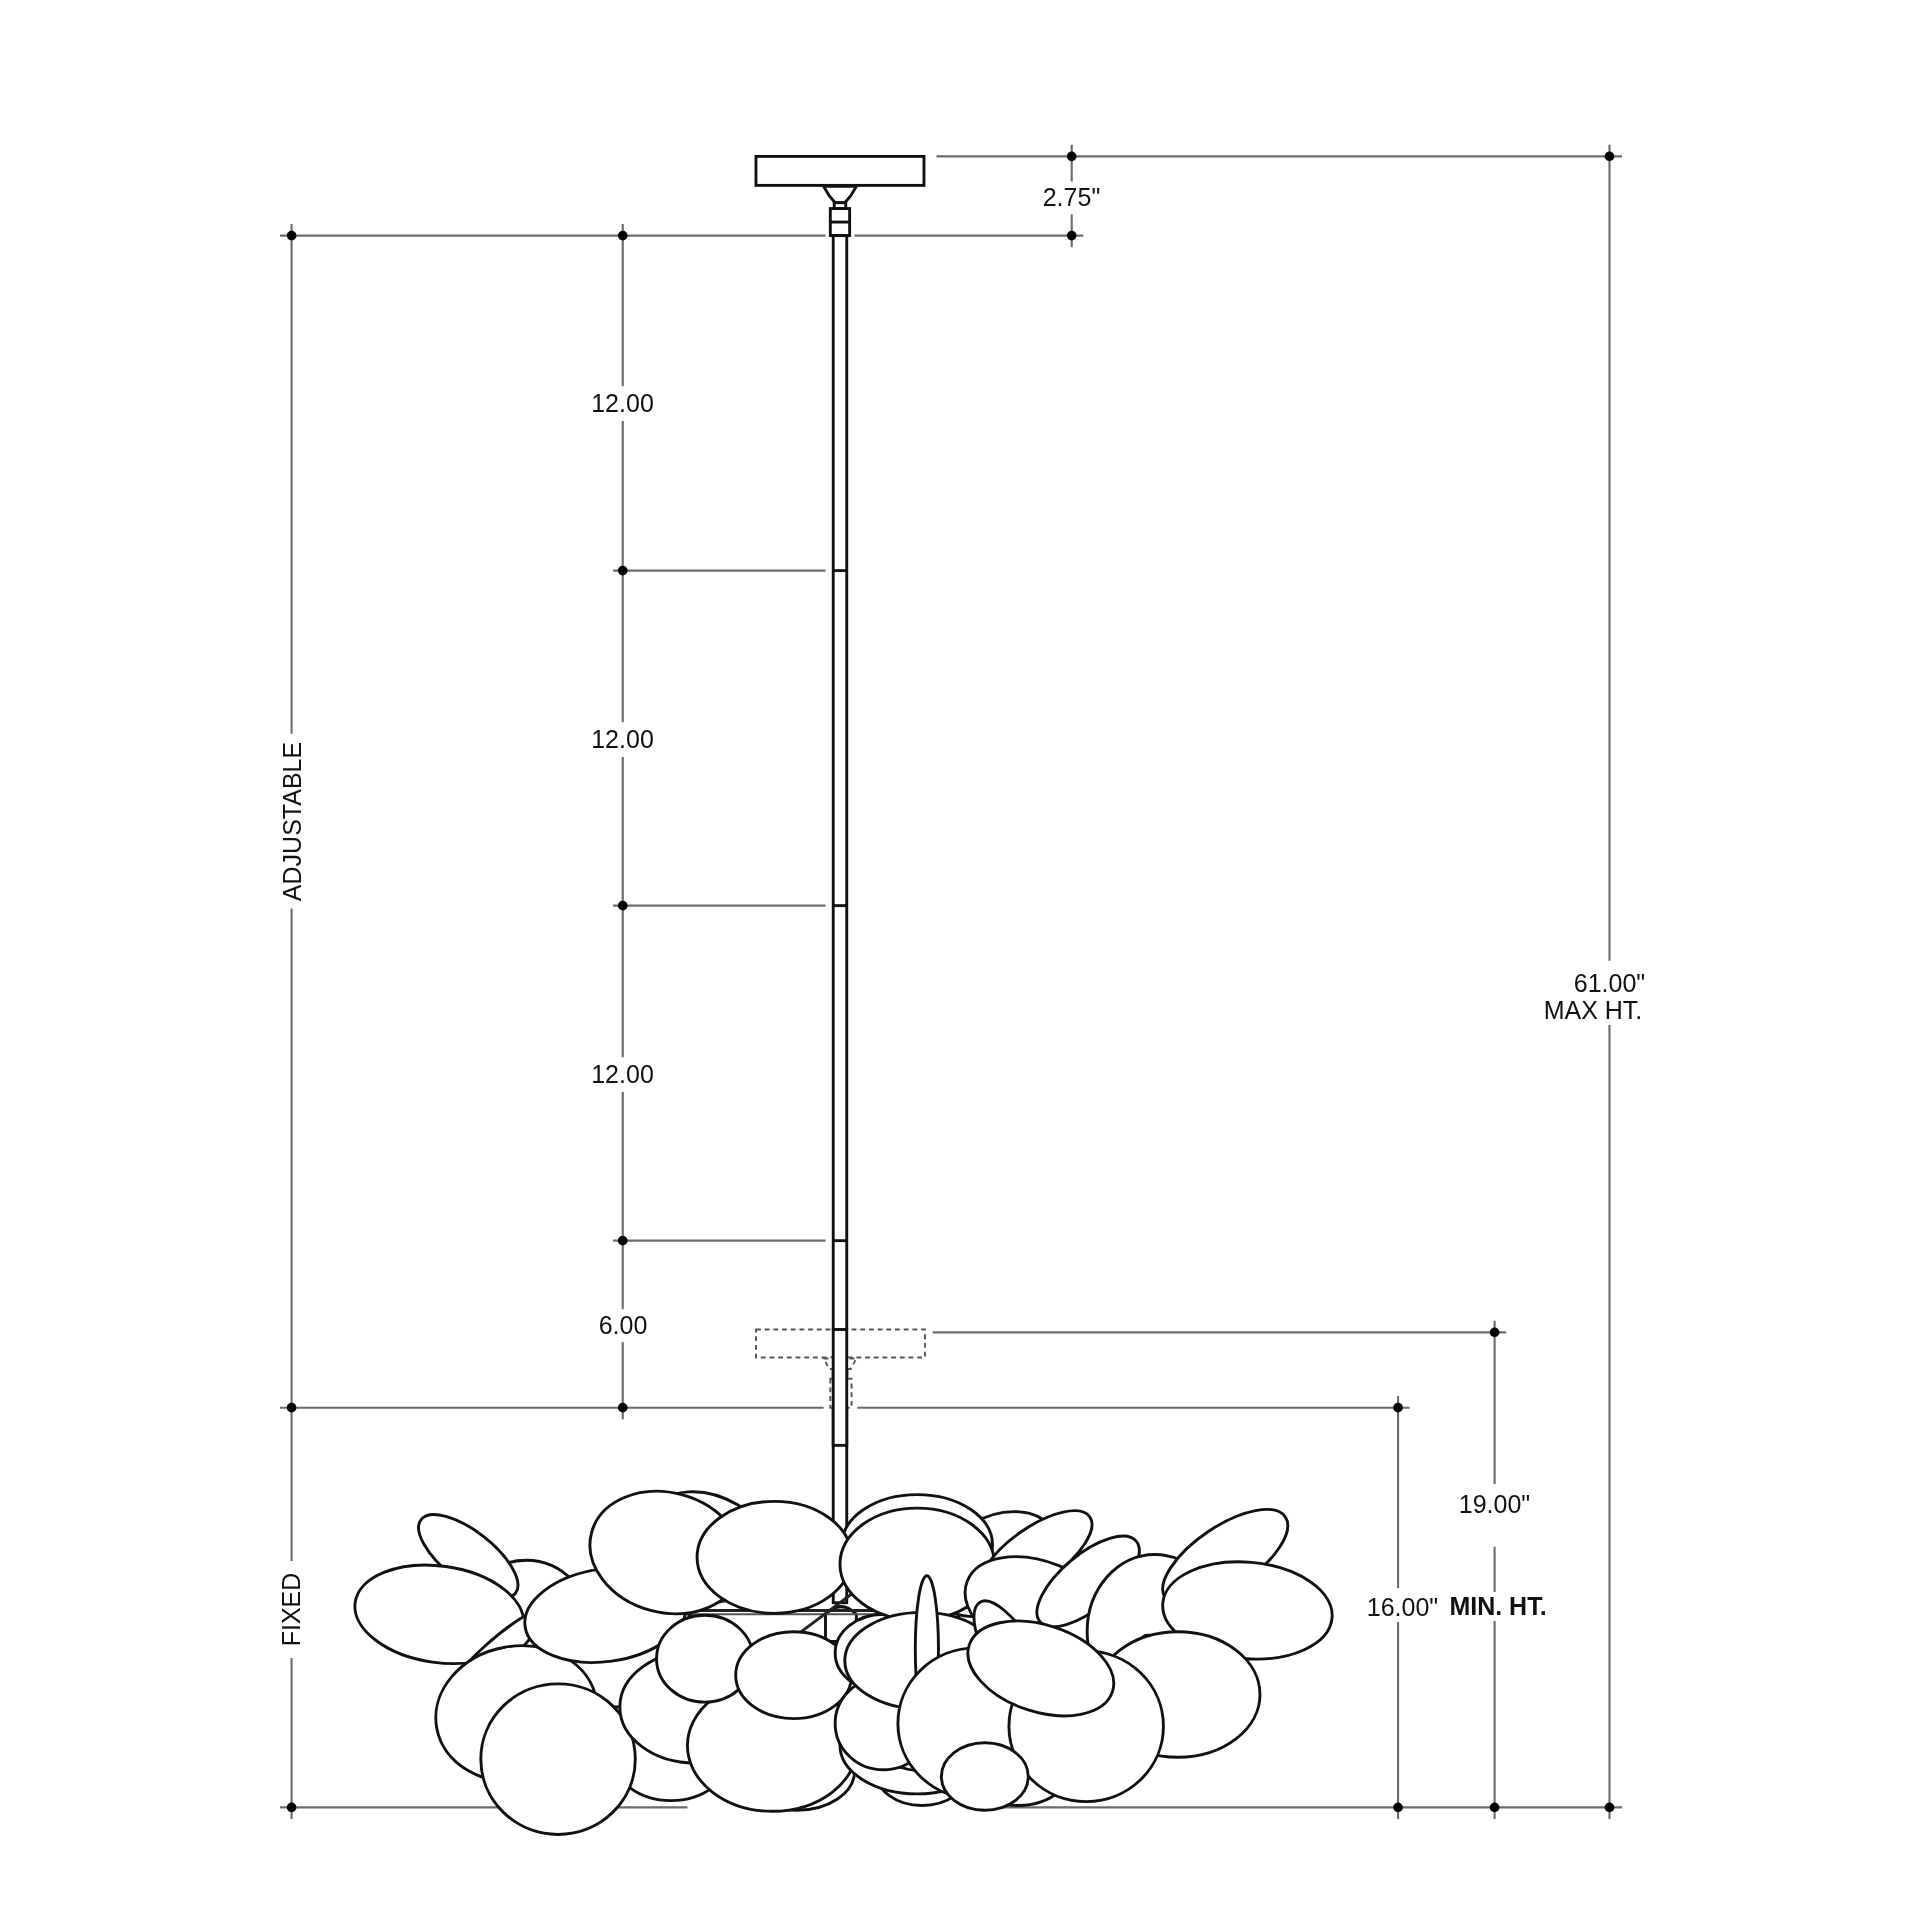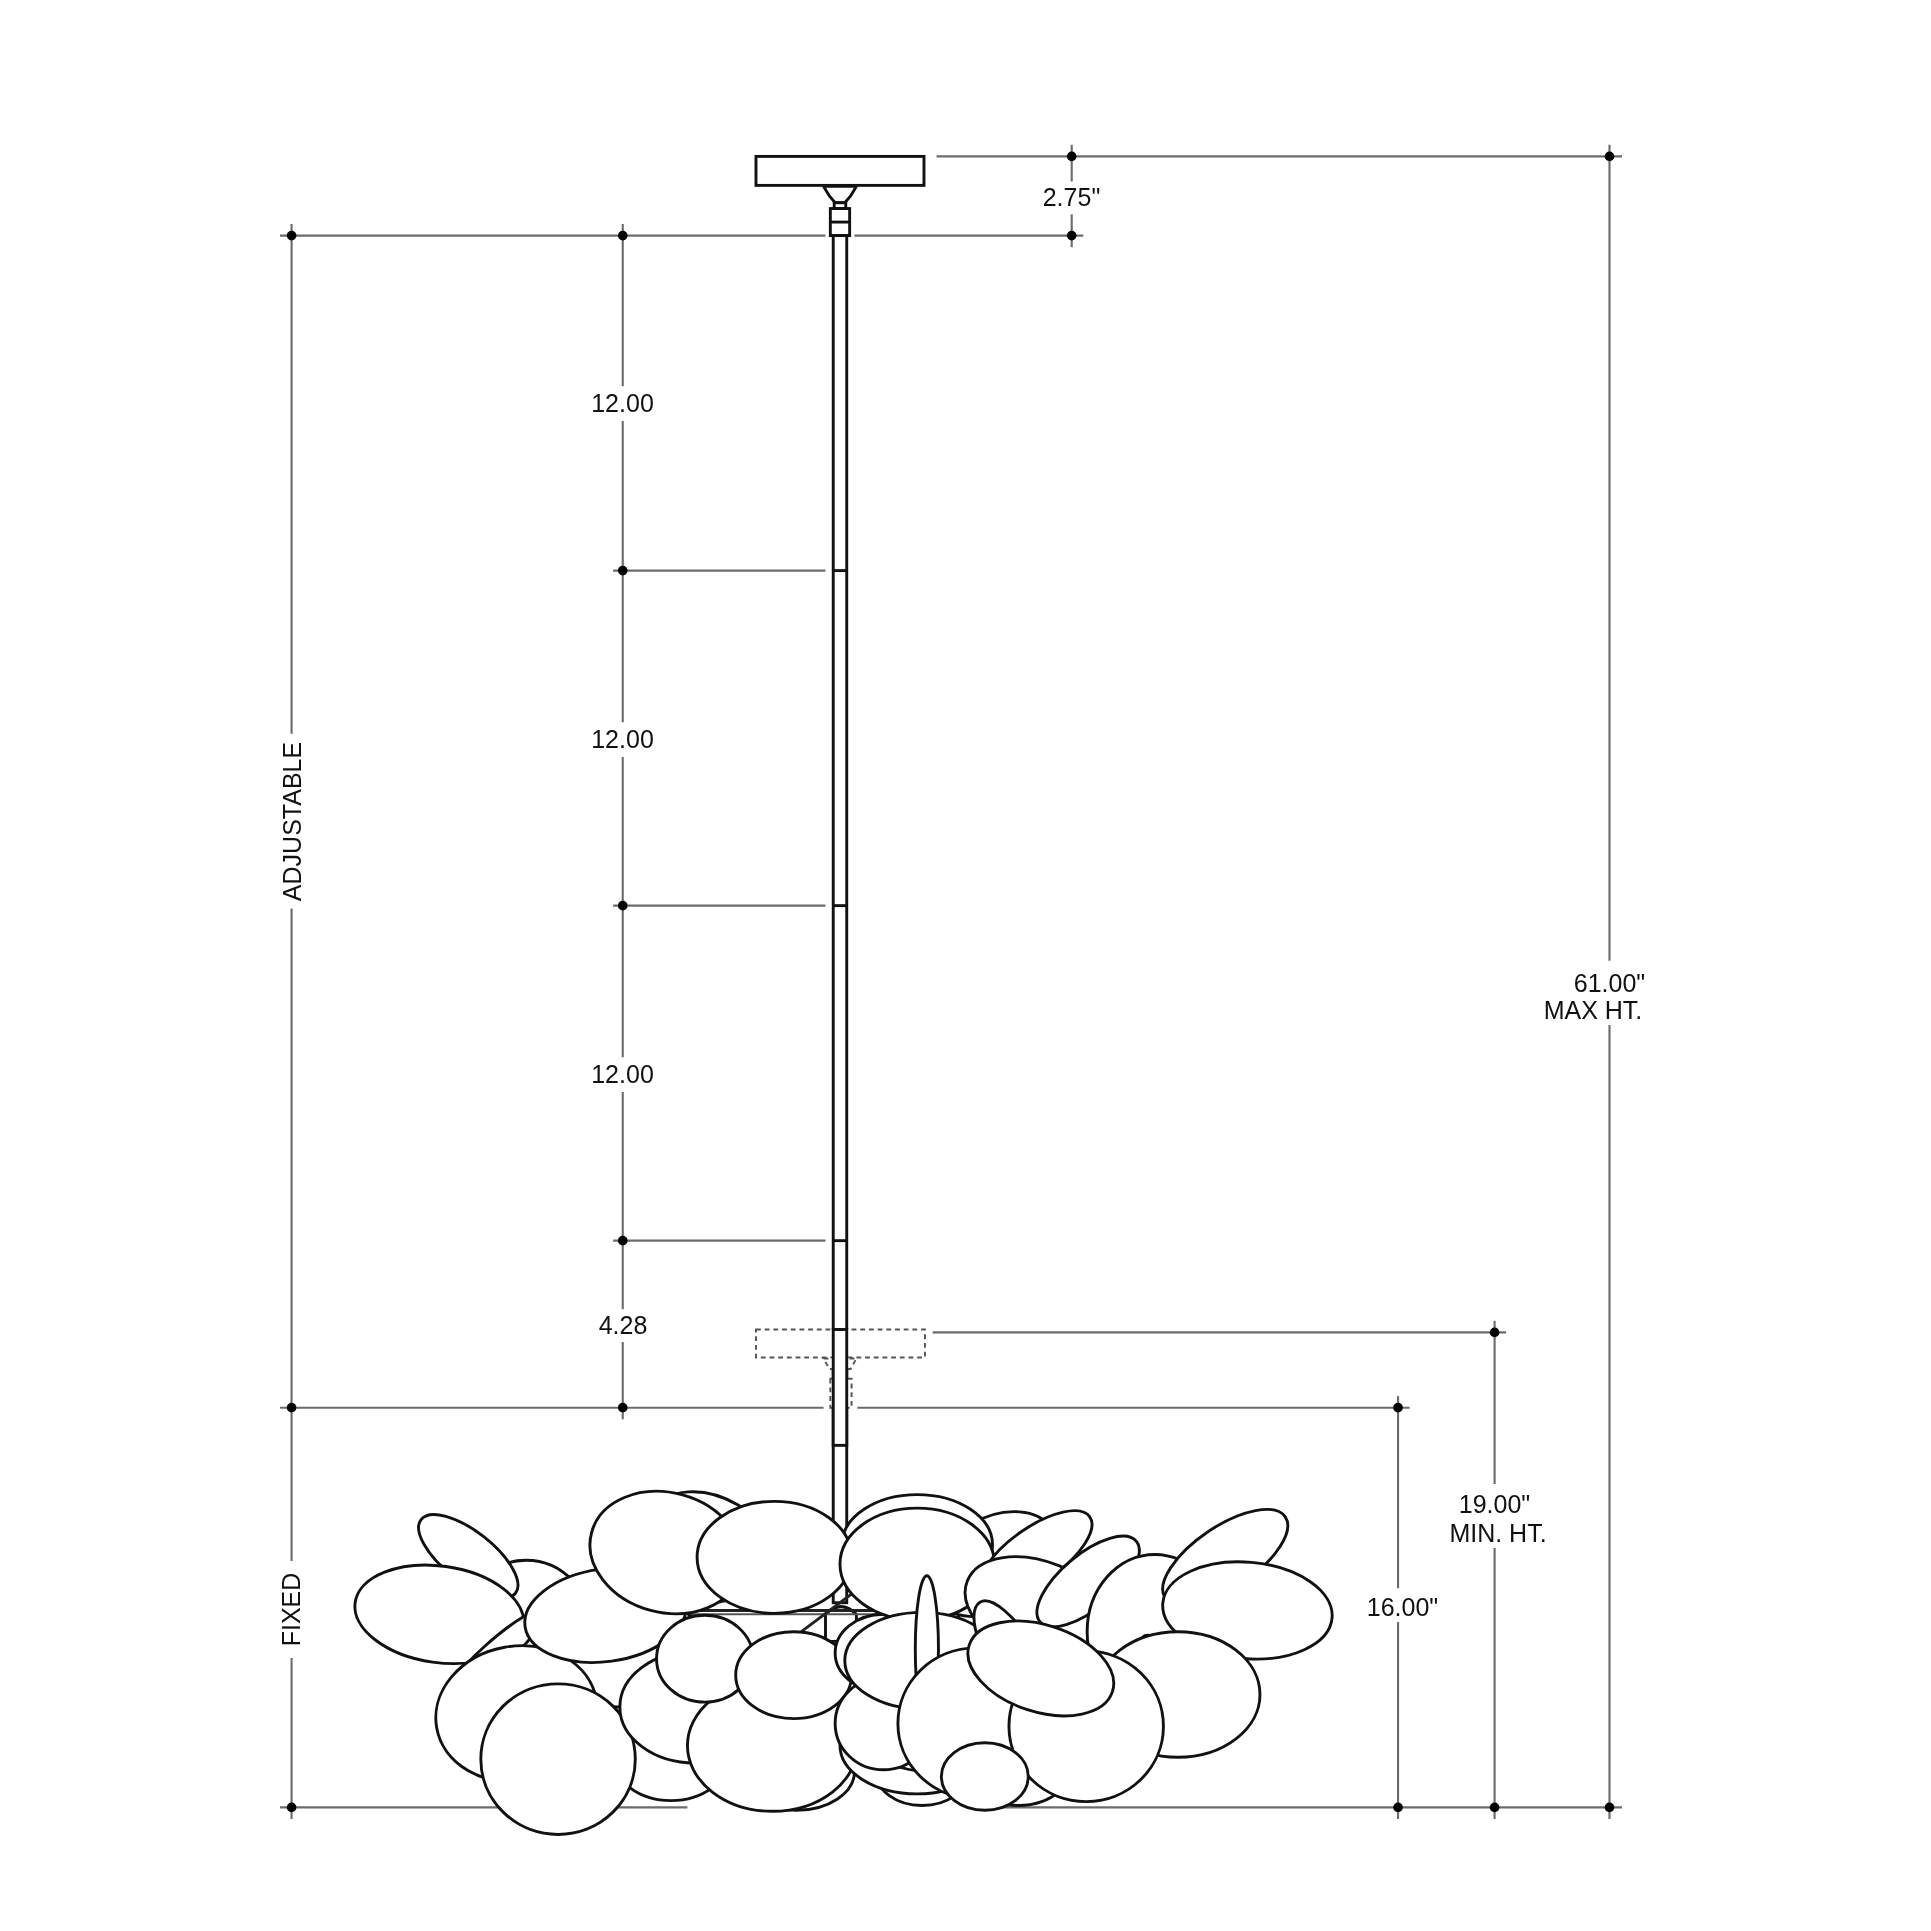--- a/index.html
+++ b/index.html
@@ -182,7 +182,7 @@
 <div class="lbl" style="left:584px; top:389px; width:77px;">12.00</div>
 <div class="lbl" style="left:584px; top:725px; width:77px;">12.00</div>
 <div class="lbl" style="left:584px; top:1060px; width:77px;">12.00</div>
-<div class="lbl" style="left:590px; top:1311px; width:66px;">4.28</div>
+<div class="lbl" style="left:590px; top:1311px; width:66px;">6.00</div>
 
 <div class="lbl v" style="left:205px; top:807px; width:174px;">ADJUSTABLE</div>
 <div class="lbl v" style="left:243px; top:1595px; width:97px;">FIXED</div>

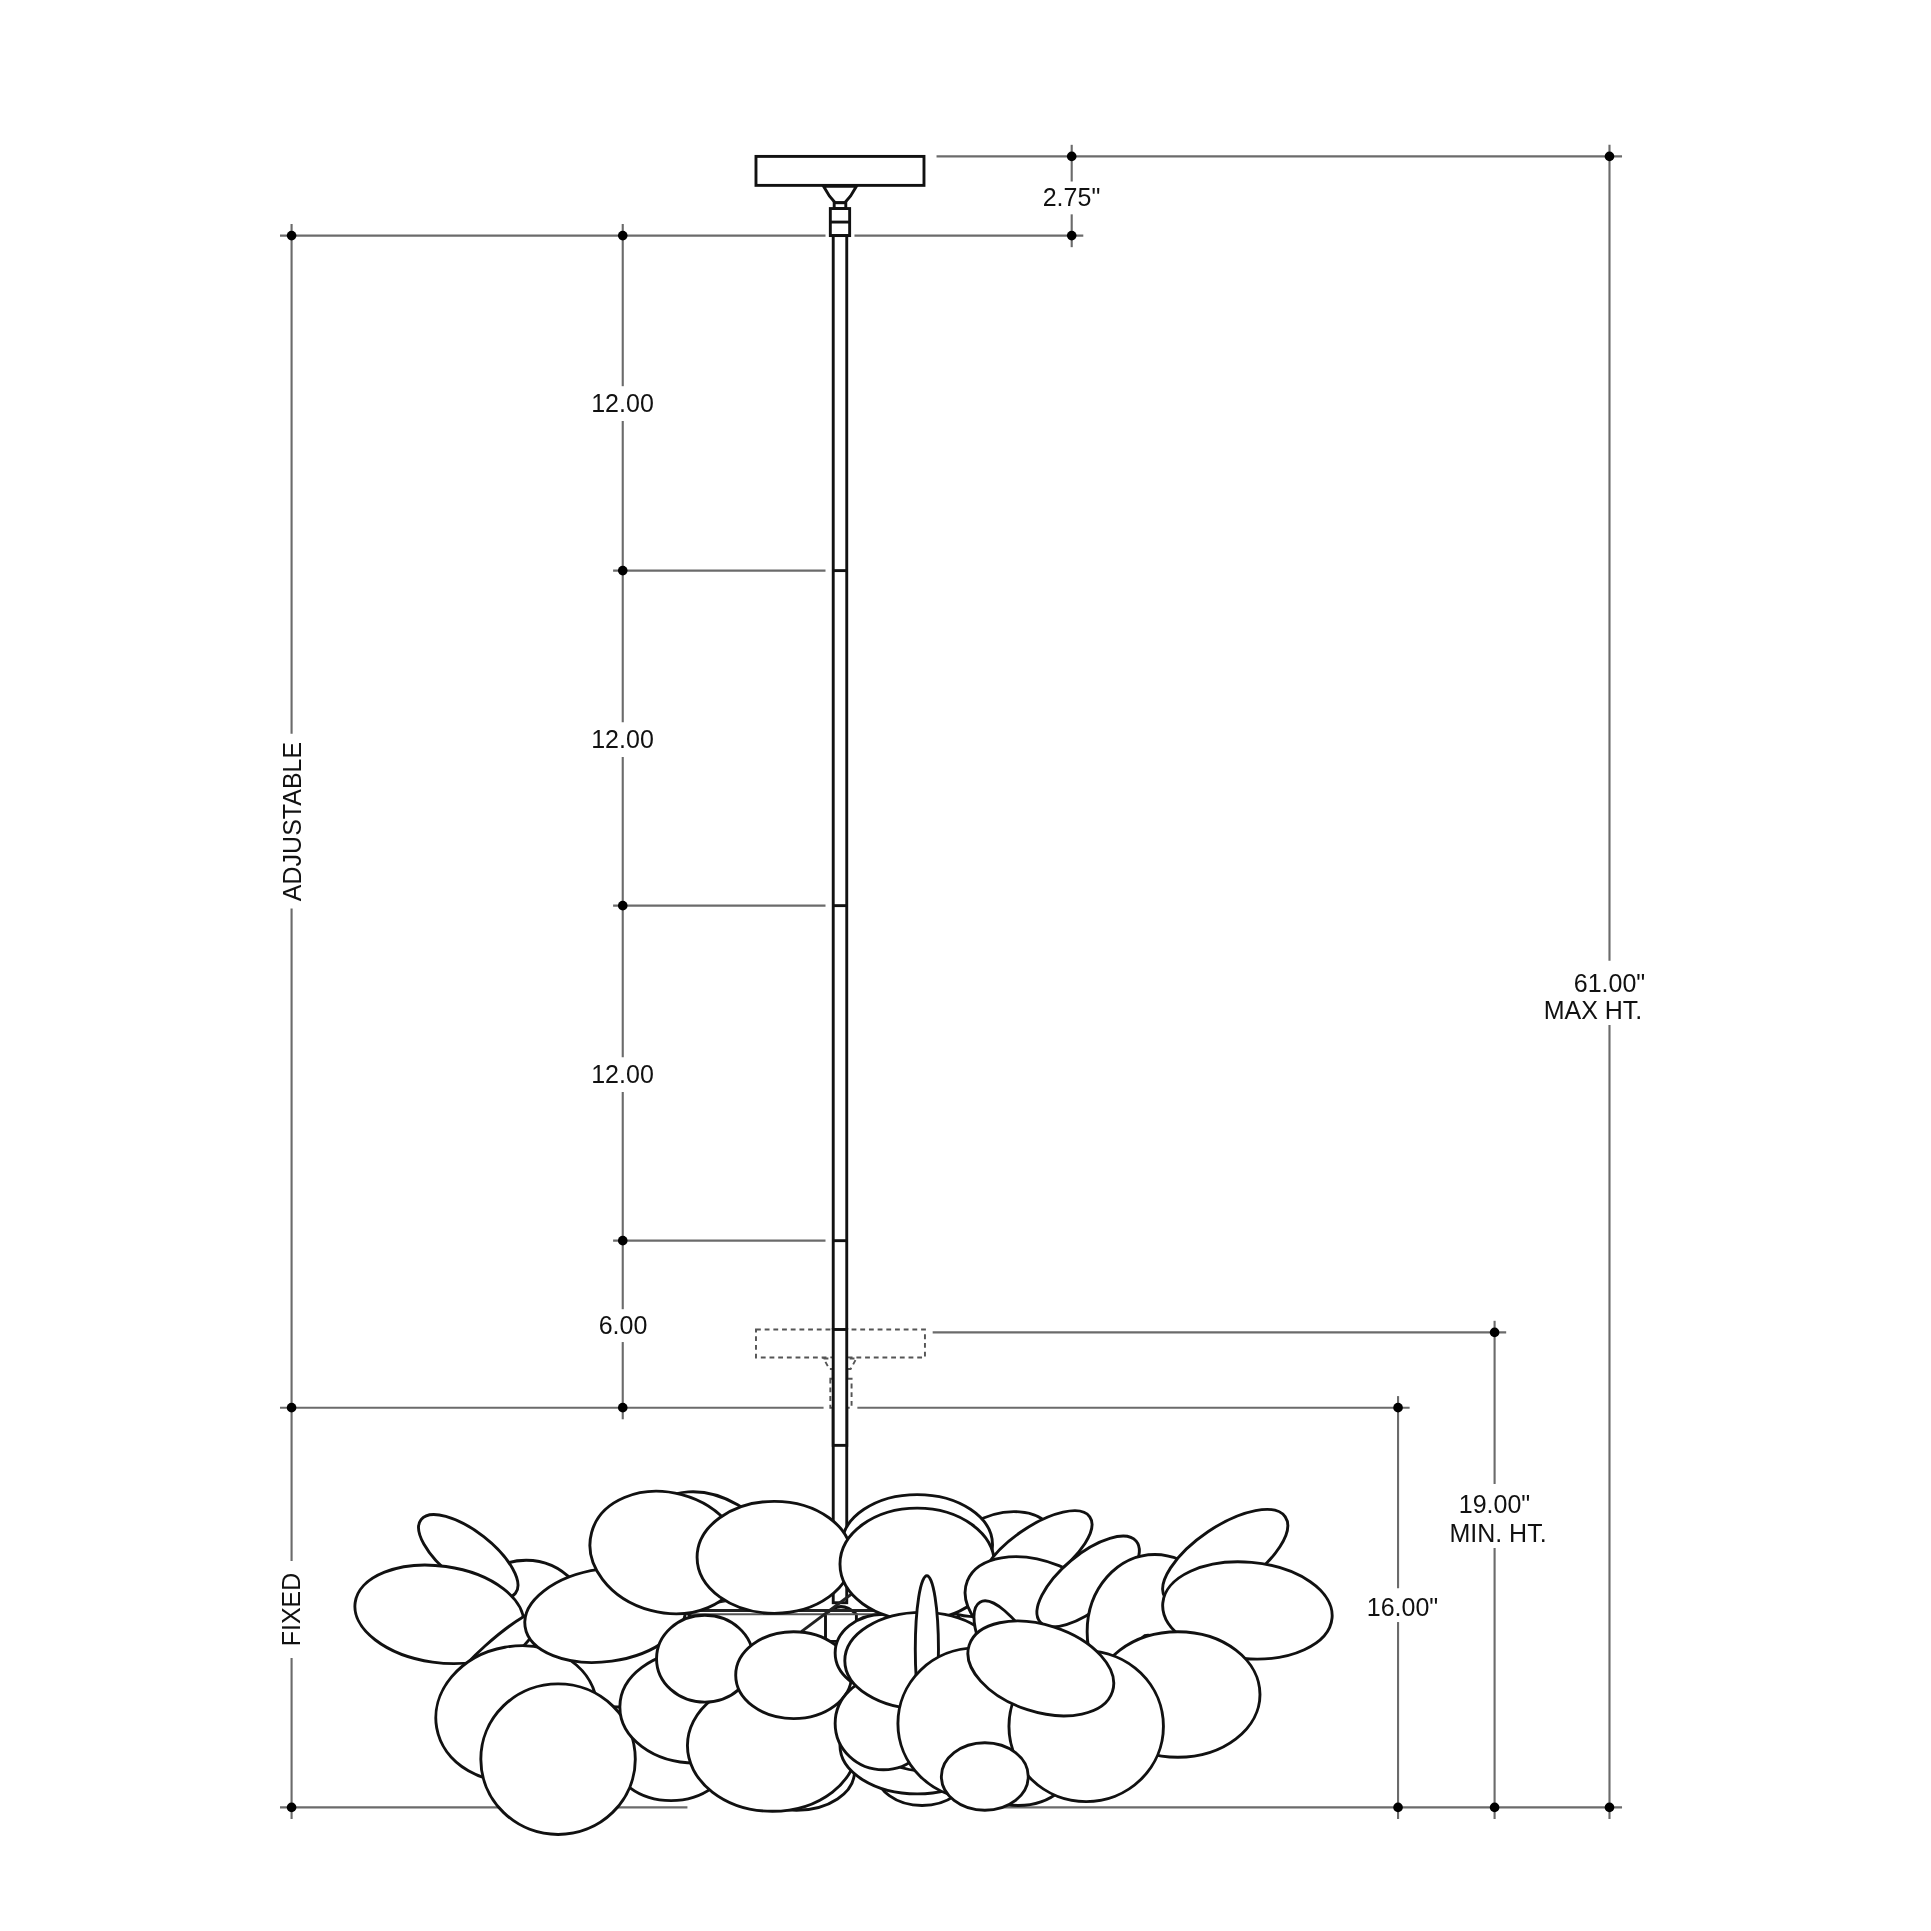--- a/index.html
+++ b/index.html
@@ -191,7 +191,7 @@
 <div class="lbl" style="left:1540px; top:996px; width:106px;">MAX HT.</div>
 
 <div class="lbl" style="left:1448px; top:1490px; width:93px;">19.00"</div>
-<div class="lbl" style="left:1442px; top:1519px; width:112px;">MIN. HT.</div>
+<div class="lbl" style="left:1442px; top:1592px; width:112px;font-weight:bold;">MIN. HT.</div>
 
 <div class="lbl" style="left:1356px; top:1593px; width:93px;">16.00"</div>
 

